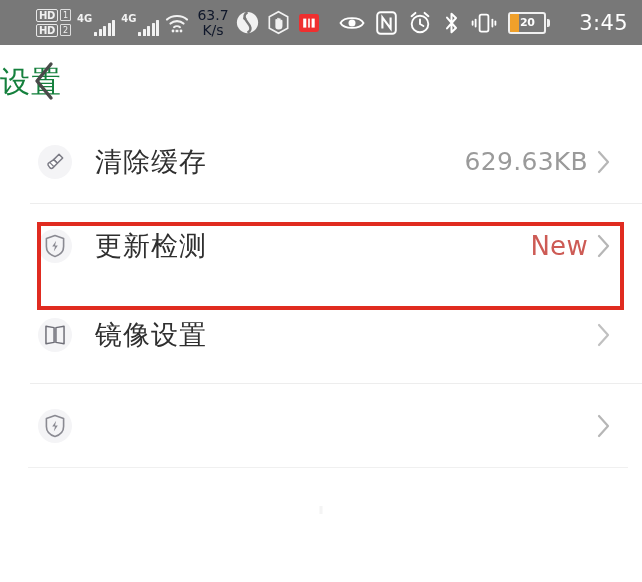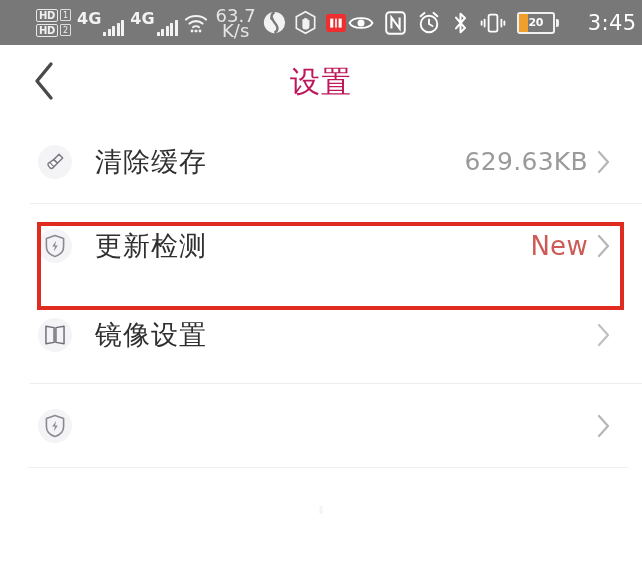--- a/index.html
+++ b/index.html
@@ -84,7 +84,7 @@
     position: relative;
   }
   .sig-label {
-    font-size: 16px;
+    font-size: 10px;
     line-height: 10px;
     color: #f2f2f2;
     position: relative;

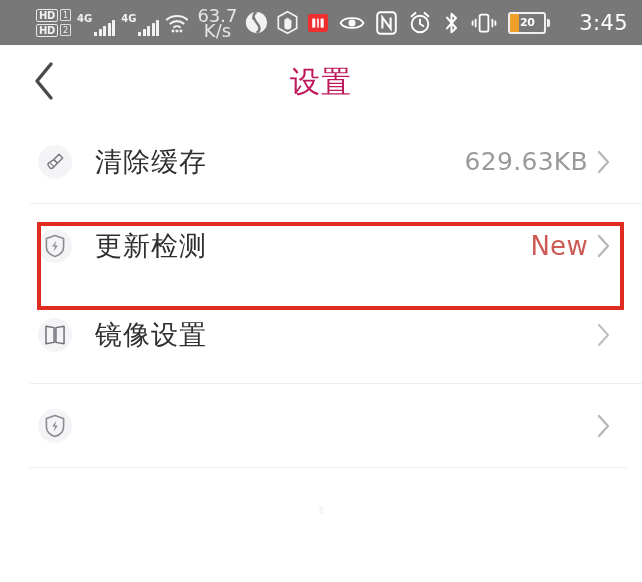--- a/index.html
+++ b/index.html
@@ -118,9 +118,9 @@
     display: flex;
     flex-direction: column;
     align-items: center;
-    font-size: 18px;
+    font-size: 14px;
     line-height: 15px;
-    color: #e5e5e5;
+    color: #0f172a;
     margin-left: 2px;
   }
   .ic {

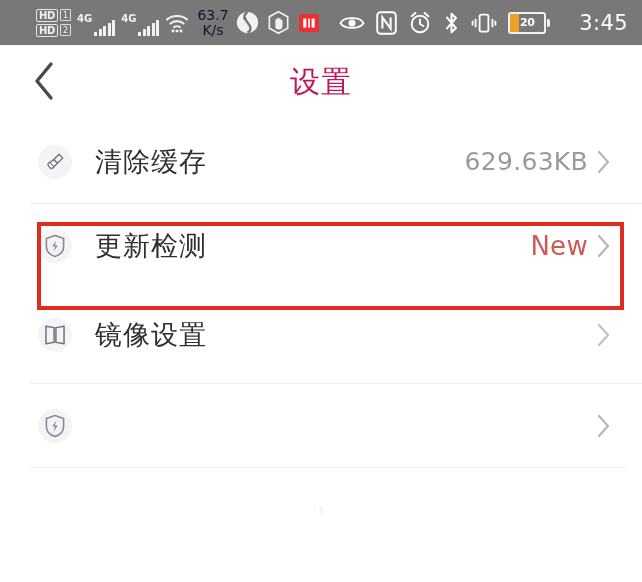--- a/index.html
+++ b/index.html
@@ -194,9 +194,9 @@
   }
   .page-title {
     width: 100%;
-    text-align: center;
+    text-align: left;
     font-size: 30px;
-    color: #be185d;
+    color: #15803d;
     font-weight: 400;
     letter-spacing: 1px;
   }

